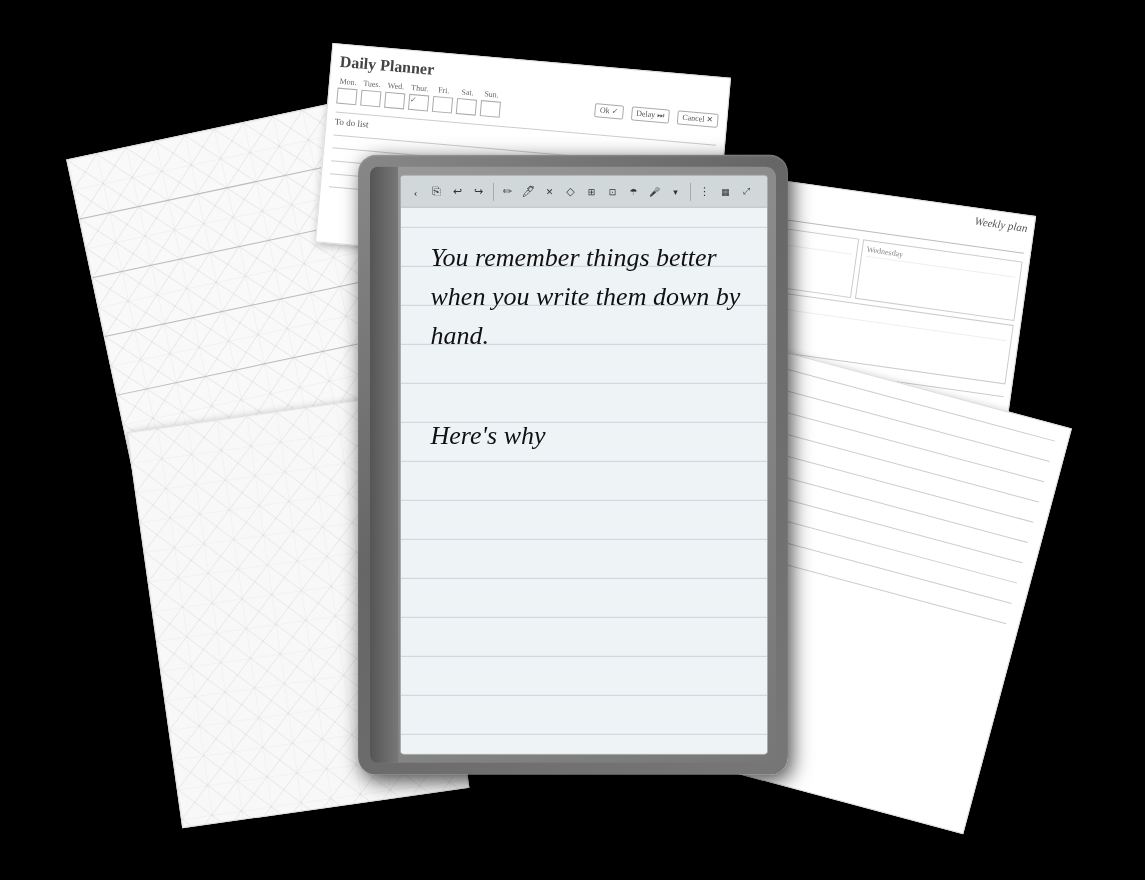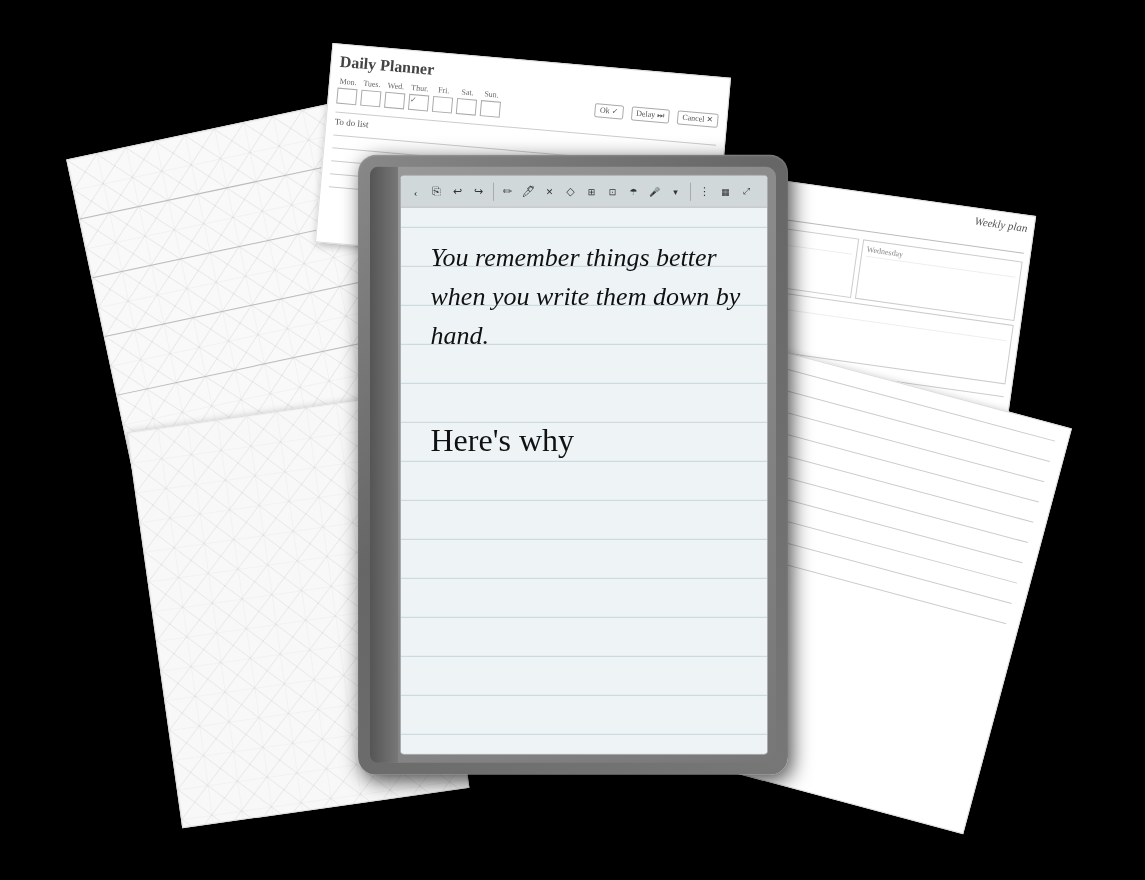--- a/index.html
+++ b/index.html
@@ -203,9 +203,10 @@
 
     .handwritten-sub {
       font-family: 'Segoe Script', 'Bradley Hand', cursive;
-      font-size: 32px;
+      font-size: 26px;
       line-height: 1.6;
       color: #111;
+      font-style: italic;
       margin-top: 60px;
     }
 

